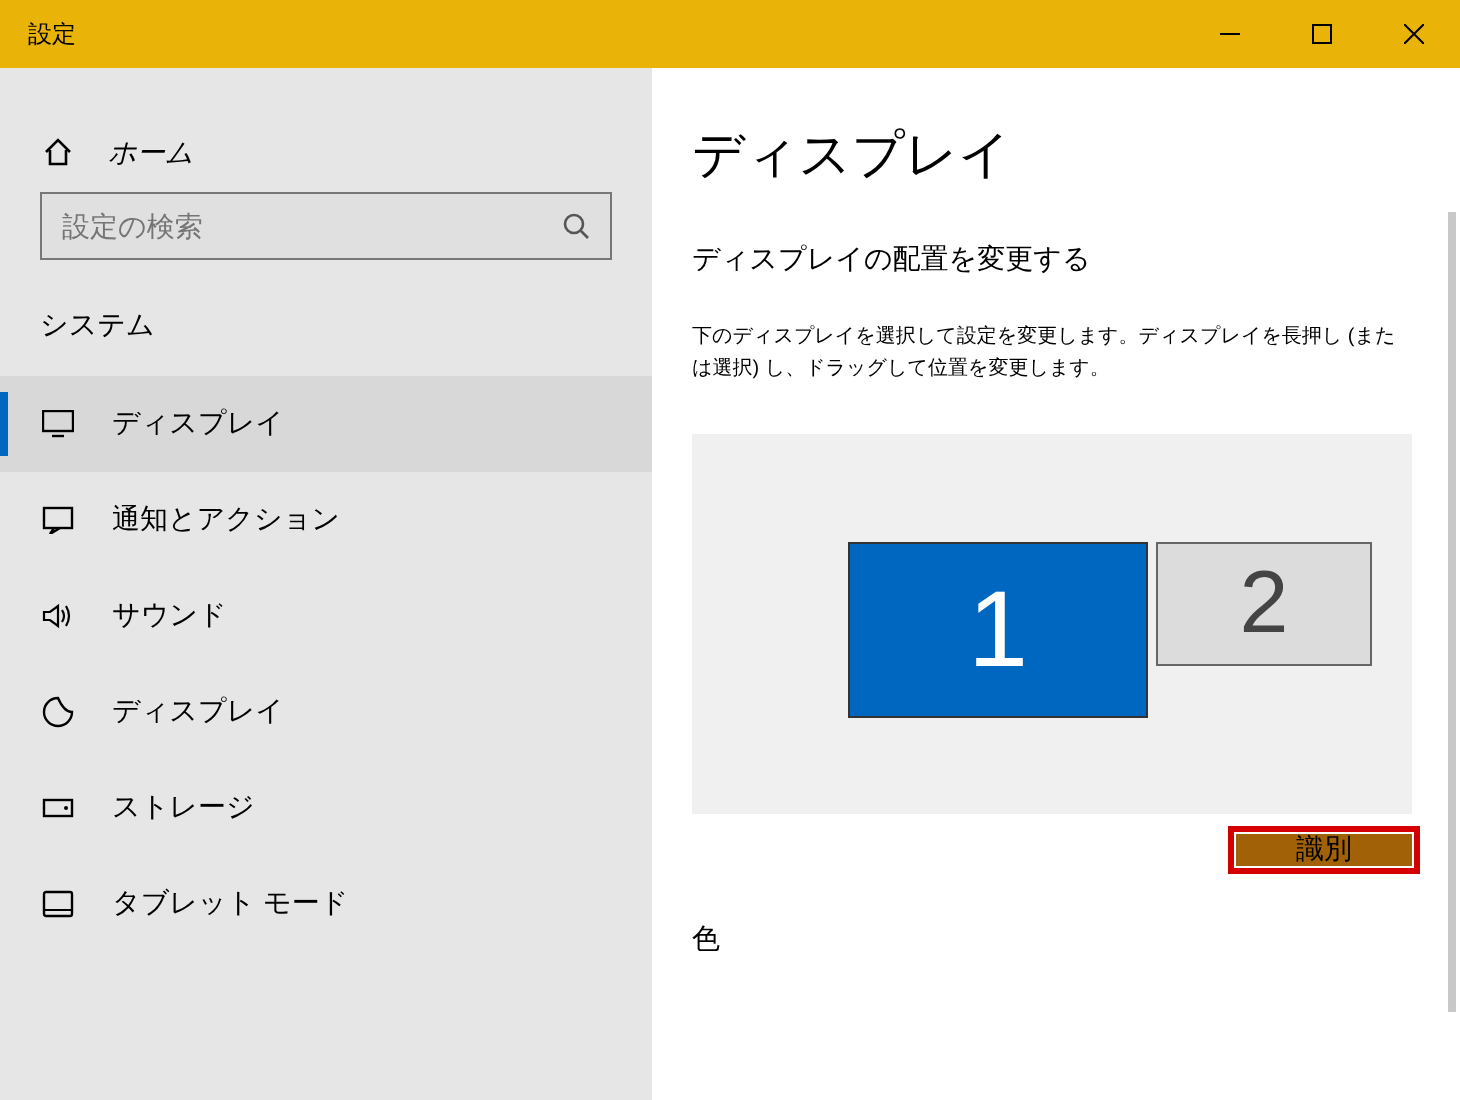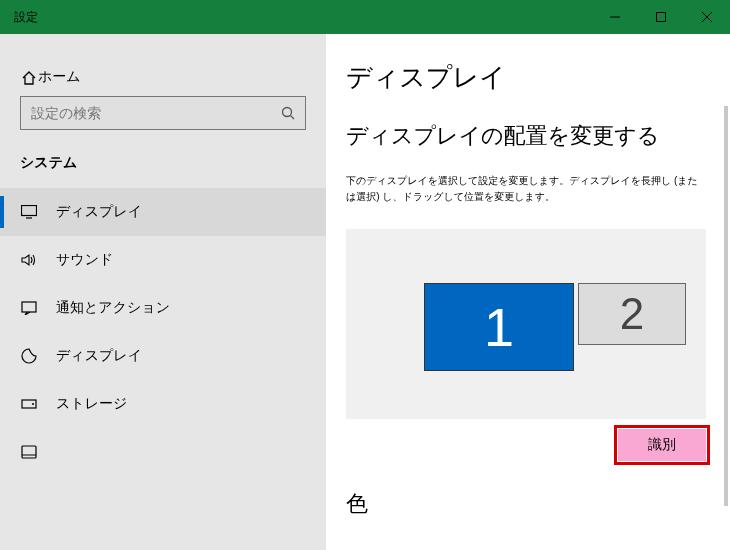--- a/index.html
+++ b/index.html
@@ -14,7 +14,7 @@
   }
   .titlebar {
     height: 34px;
-    background: #15803d;
+    background: #eab308;
     display: flex;
     align-items: center;
     padding-left: 14px;

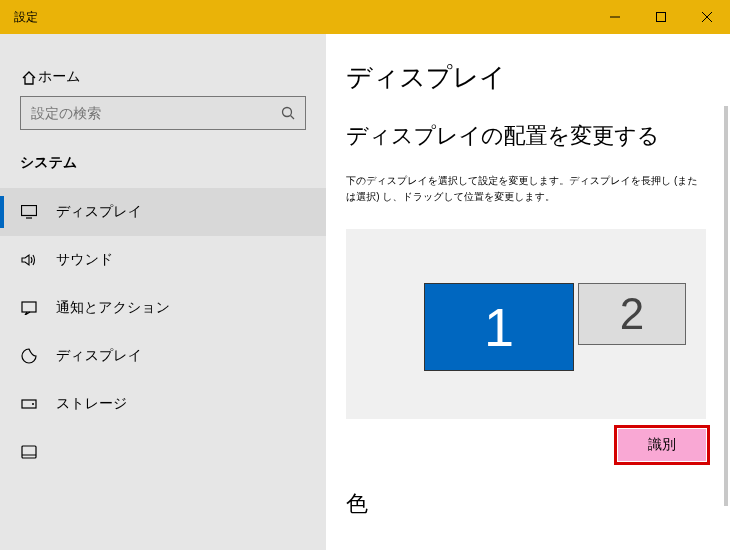--- a/index.html
+++ b/index.html
@@ -46,8 +46,10 @@
   }
   .home-row {
     display: flex;
-    align-items: flex-end;
+    align-items: flex-start;
     padding: 10px 20px;
+    gap: 16px;
+    font-style: italic;
   }
   .home-row .lbl { font-size: 14px; }
   .search-wrap {

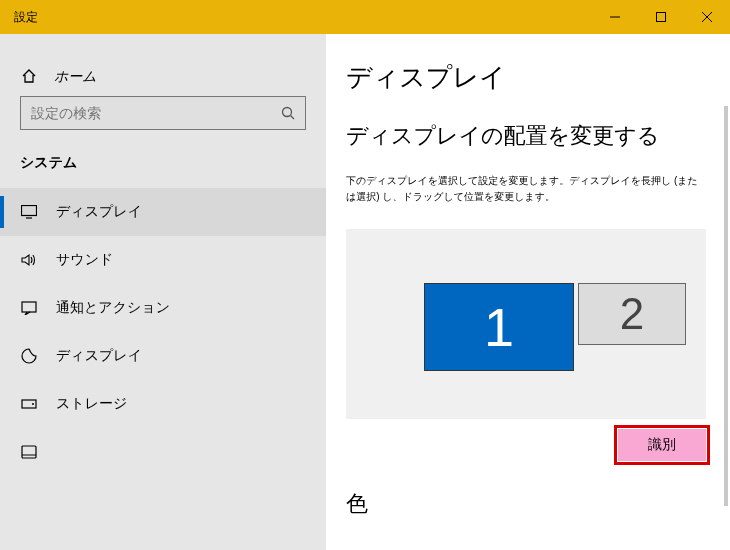--- a/index.html
+++ b/index.html
@@ -114,7 +114,7 @@
     margin-bottom: 26px;
   }
   .content h2 {
-    font-size: 22px;
+    font-size: 14px;
     font-weight: 500;
     margin-bottom: 22px;
   }

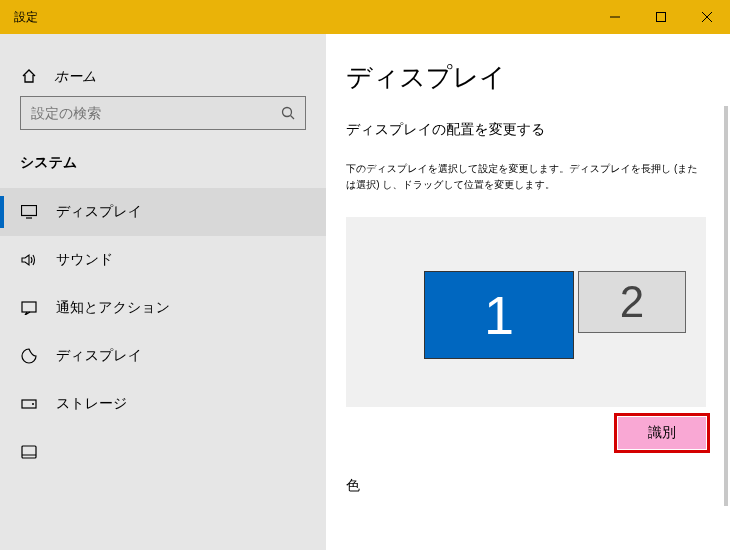--- a/index.html
+++ b/index.html
@@ -75,7 +75,7 @@
   .search-box .sicon { color: #555; font-size: 14px; }
   .section-title {
     padding: 4px 20px 16px 20px;
-    font-weight: bold;
+    font-weight: normal;
     font-size: 14px;
   }
   .nav-item {

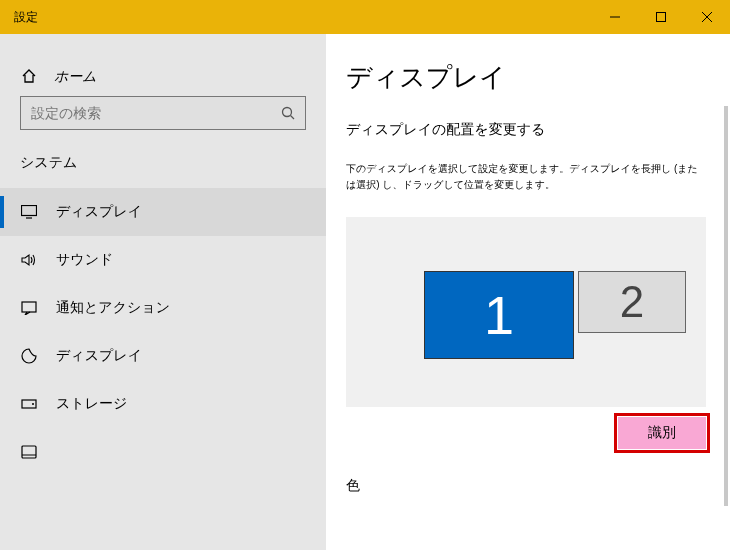--- a/index.html
+++ b/index.html
@@ -249,21 +249,21 @@
     <div class="nav-item">
       <span class="nav-icon">
         <svg width="16" height="14" viewBox="0 0 16 14">
+            <rect x="1" y="1" width="14" height="10" fill="none" stroke="#000" stroke-width="1.2"></rect>
+            <path d="M6 11 L4 14 L9 11" fill="none" stroke="#000" stroke-width="1.2"></path>
+          </svg>
+      </span>
+      <span>通知とアクション</span>
+    </div>
+
+    <div class="nav-item">
+      <span class="nav-icon">
+        <svg width="16" height="14" viewBox="0 0 16 14">
             <path d="M1 5 H4 L8 2 V12 L4 9 H1 Z" fill="none" stroke="#000" stroke-width="1.1"></path>
             <path d="M10 4 Q12 7 10 10 M12 2 Q15 7 12 12" fill="none" stroke="#000" stroke-width="1.1"></path>
           </svg>
       </span>
       <span>サウンド</span>
-    </div>
-
-    <div class="nav-item">
-      <span class="nav-icon">
-        <svg width="16" height="14" viewBox="0 0 16 14">
-            <rect x="1" y="1" width="14" height="10" fill="none" stroke="#000" stroke-width="1.2"></rect>
-            <path d="M6 11 L4 14 L9 11" fill="none" stroke="#000" stroke-width="1.2"></path>
-          </svg>
-      </span>
-      <span>通知とアクション</span>
     </div>
 
     <div class="nav-item">

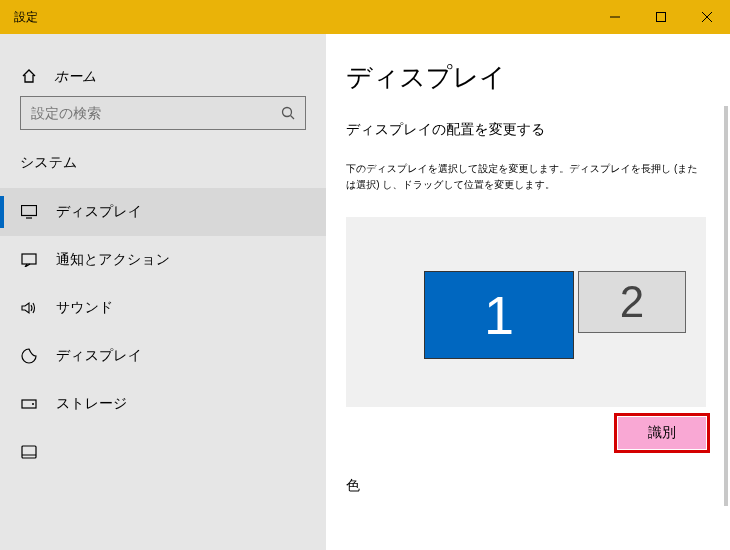--- a/index.html
+++ b/index.html
@@ -159,8 +159,8 @@
   }
   .btn {
     width: 88px;
-    height: 32px;
-    background: #f9a8d4;
+    height: 16px;
+    background: #a16207;
     border: none;
     font-size: 14px;
     display: flex;

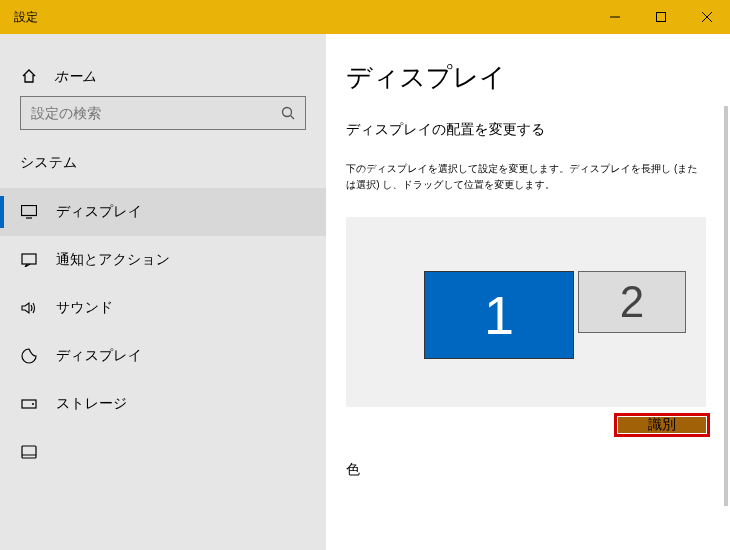--- a/index.html
+++ b/index.html
@@ -293,6 +293,7 @@
             <line x1="1" y1="10" x2="15" y2="10" stroke="#000" stroke-width="1"></line>
           </svg>
       </span>
+      <span>タブレット モード</span>
     </div>
   </div>
 

